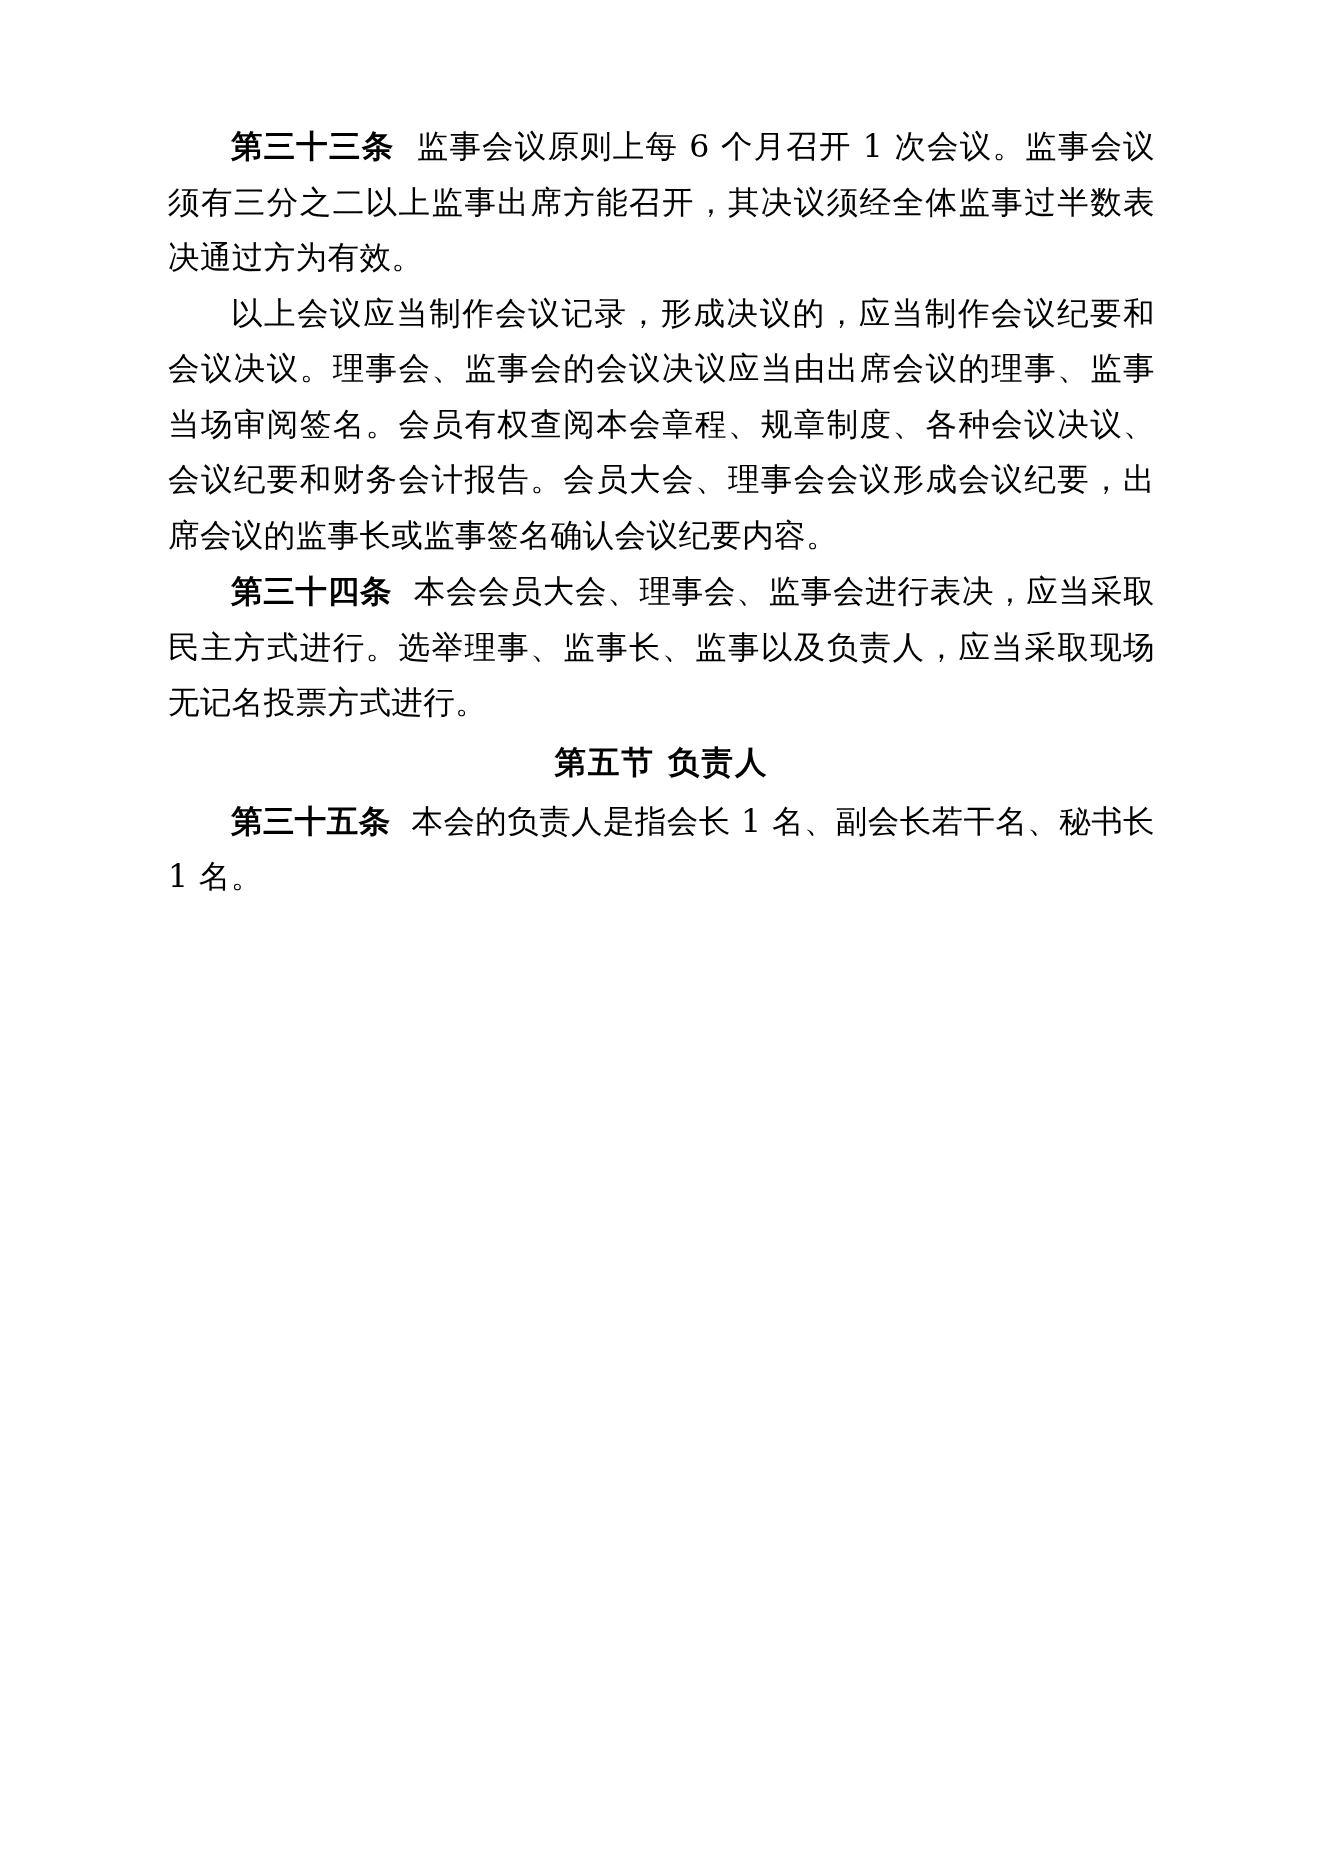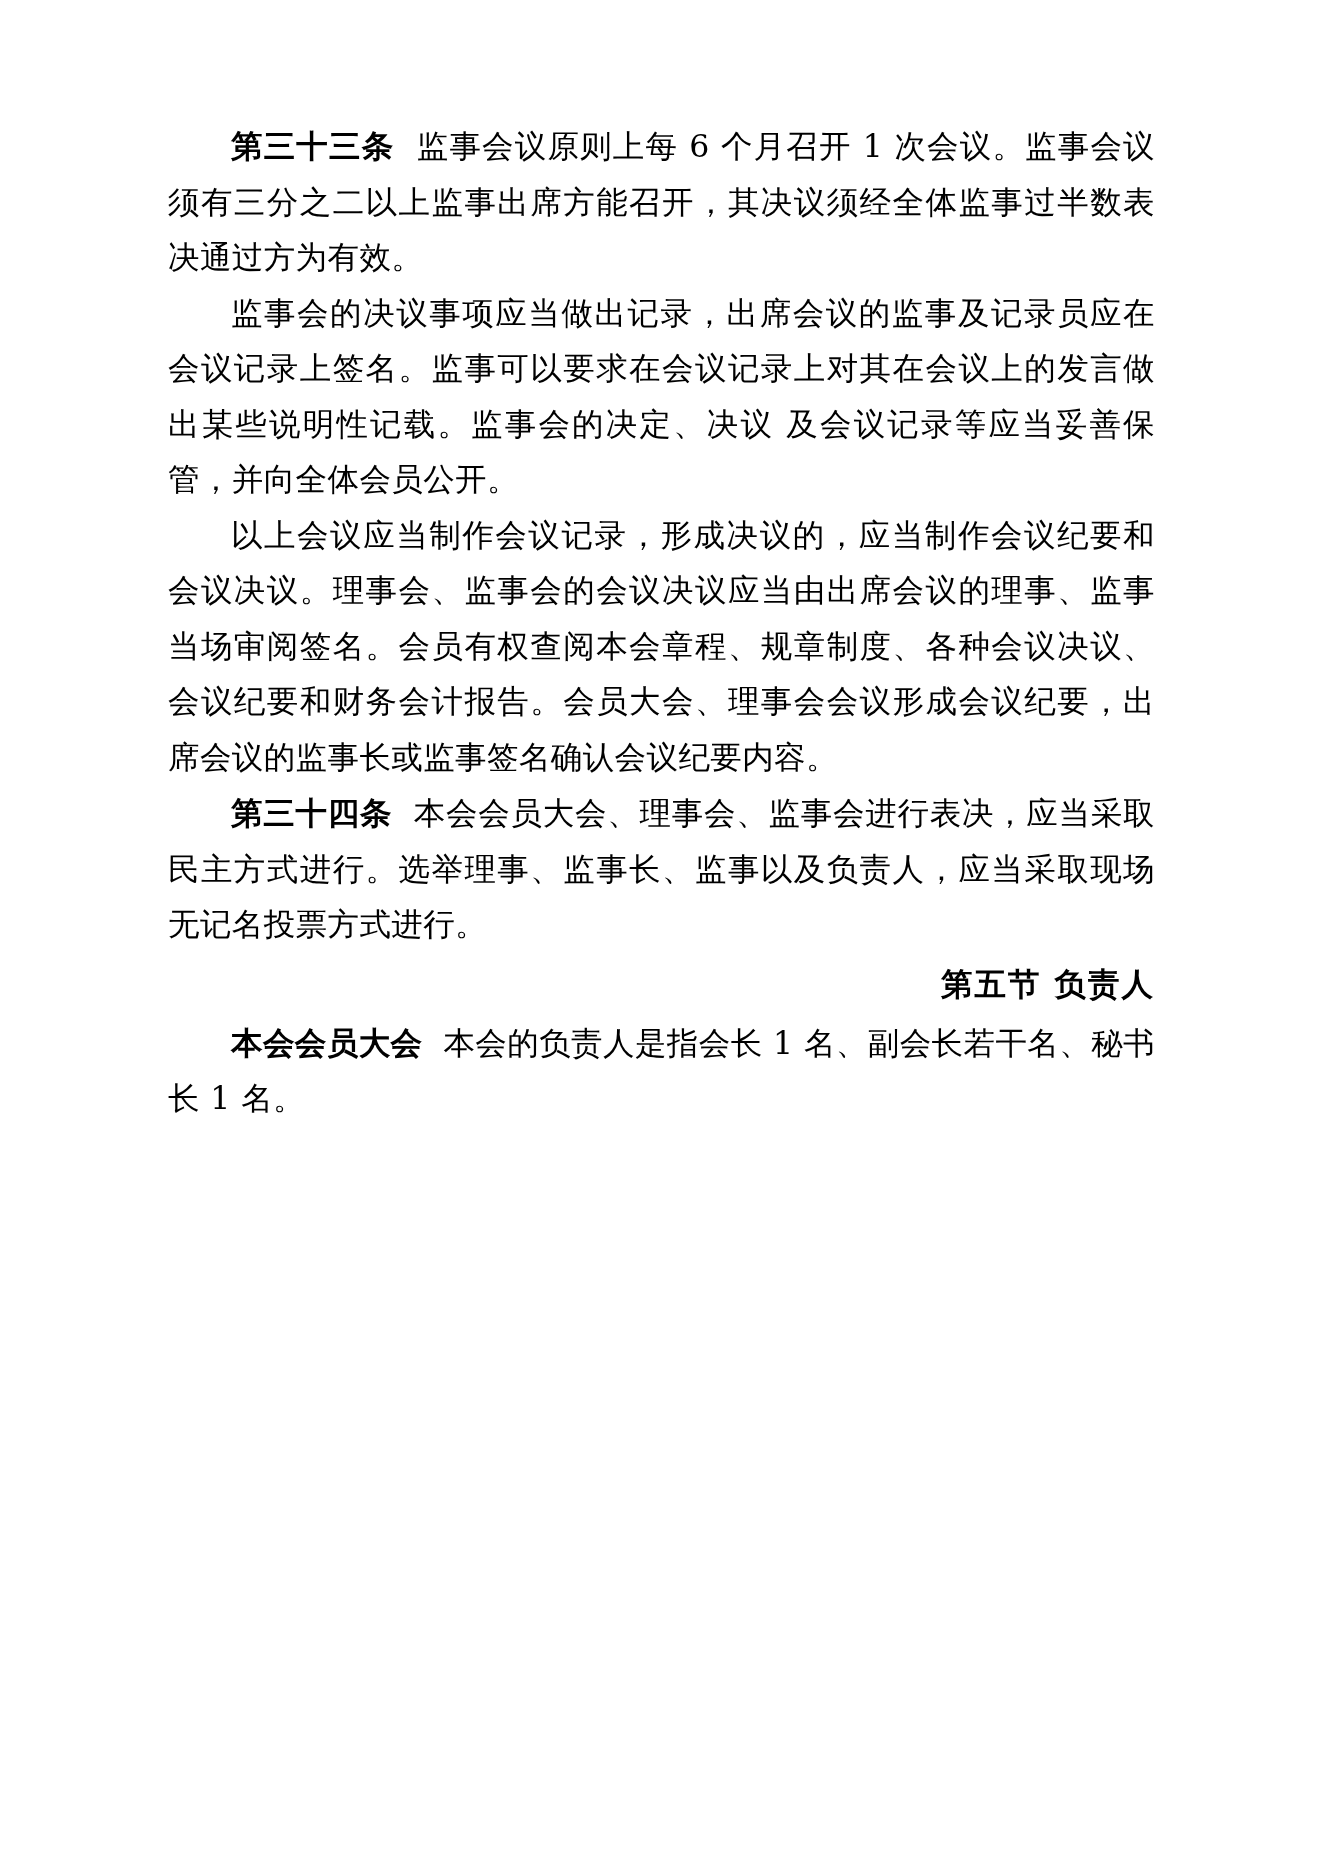--- a/index.html
+++ b/index.html
@@ -55,7 +55,6 @@
 
     <p class="para indent"><span class="article-head">第三十三条</span><span>  监事会议原则上每 6 个月召开 1 次会议。监事会议须有三分之二以上监事出席方能召开，其决议须经全体监事过半数表决通过方为有效。</span></p>
 
-    <p class="para indent">监事会的决议事项应当做出记录，出席会议的监事及记录员应在会议记录上签名。监事可以要求在会议记录上对其在会议上的发言做出某些说明性记载。监事会的决定、决议 及会议记录等应当妥善保管，并向全体会员公开。</p>
 
     <p class="para indent">以上会议应当制作会议记录，形成决议的，应当制作会议纪要和会议决议。理事会、监事会的会议决议应当由出席会议的理事、监事当场审阅签名。会员有权查阅本会章程、规章制度、各种会议决议、会议纪要和财务会计报告。会员大会、理事会会议形成会议纪要，出席会议的监事长或监事签名确认会议纪要内容。</p>
 

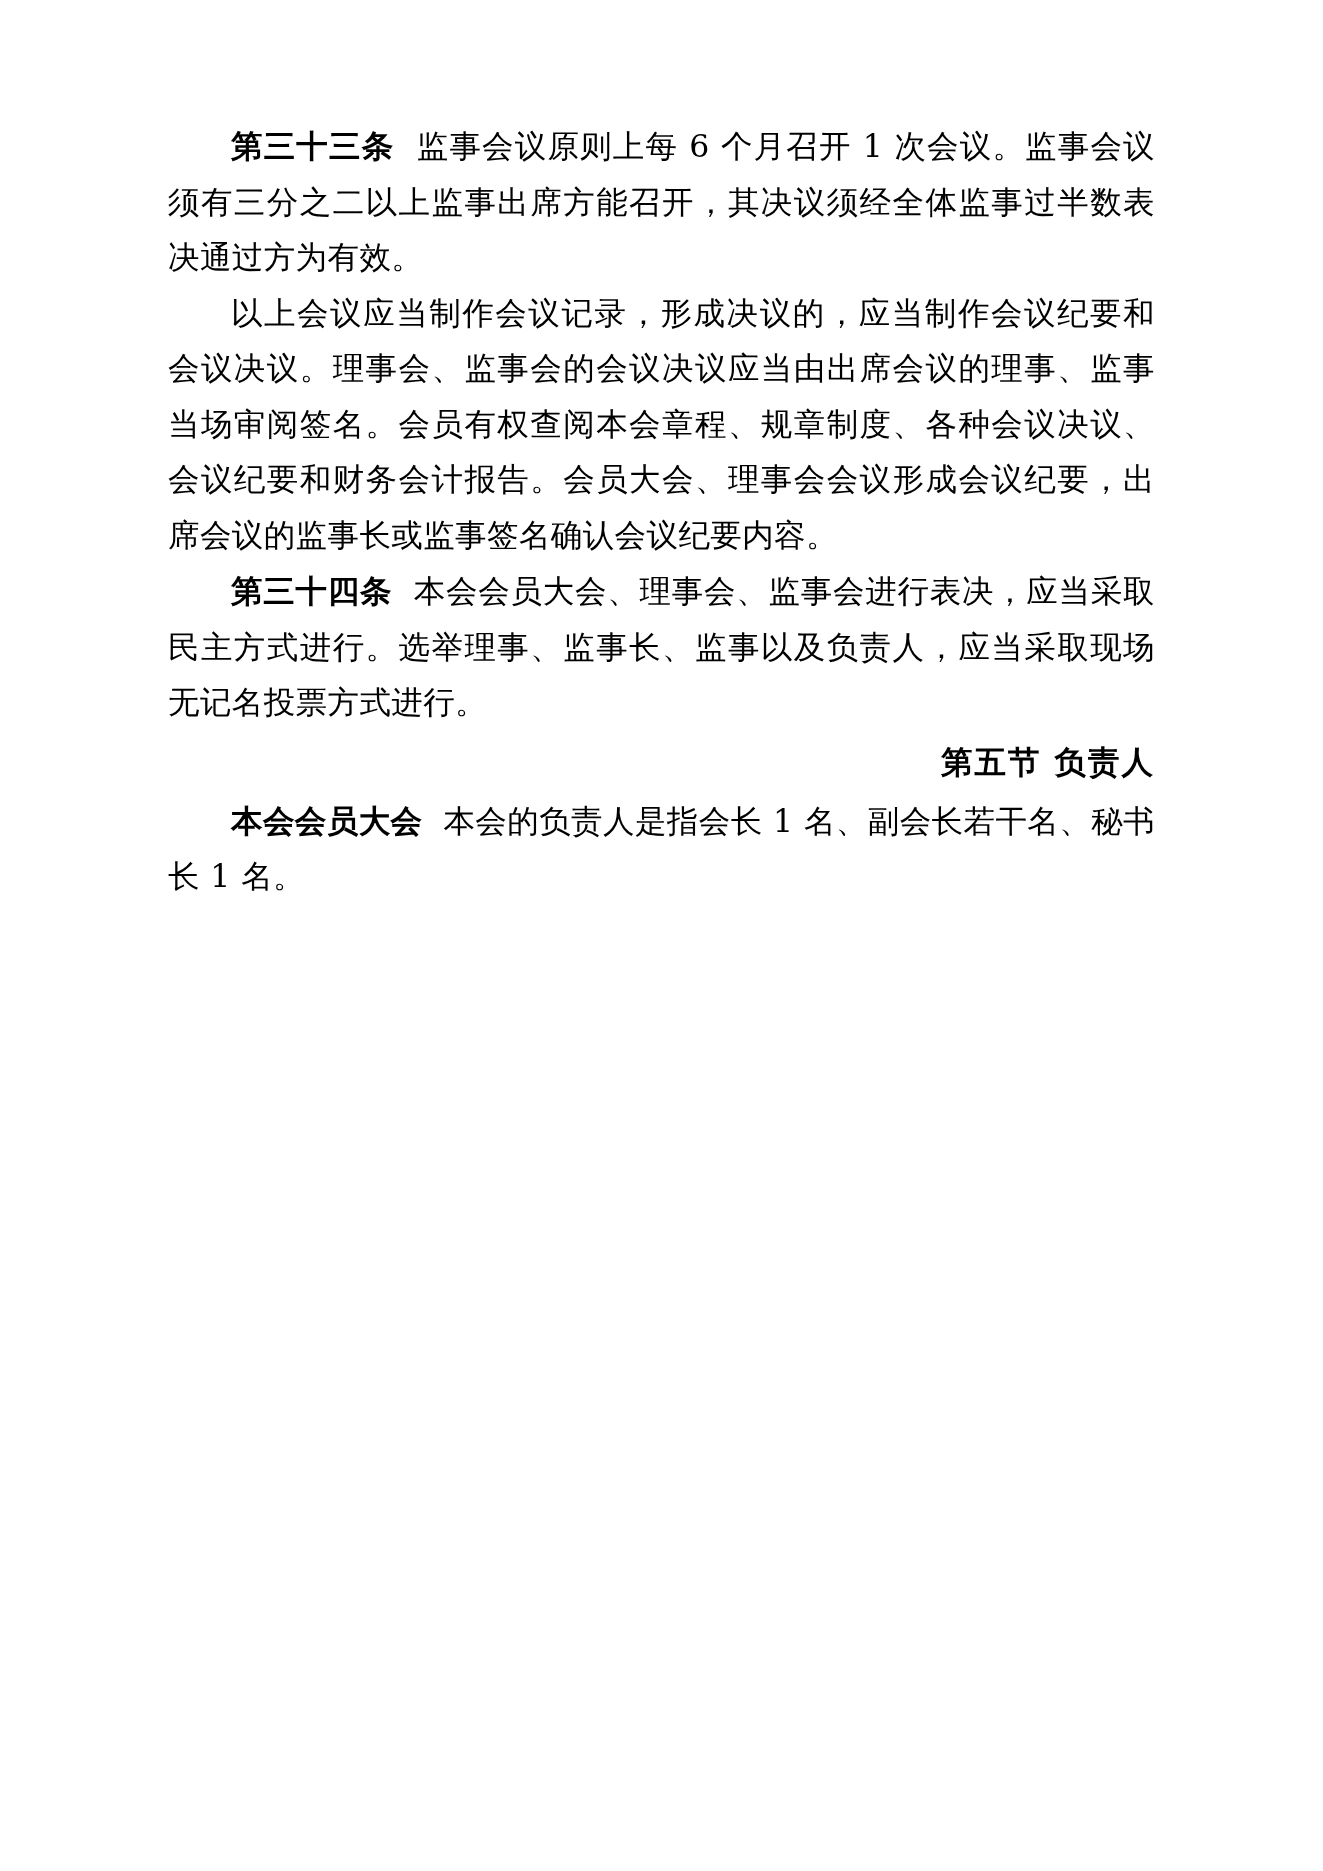--- a/index.html
+++ b/index.html
@@ -43,7 +43,7 @@
     font-size: 31.5px;
     line-height: 62px;
     font-weight: 700;
-    text-align: right;
+    text-align: center;
     letter-spacing: 2px;
   }
 </style>

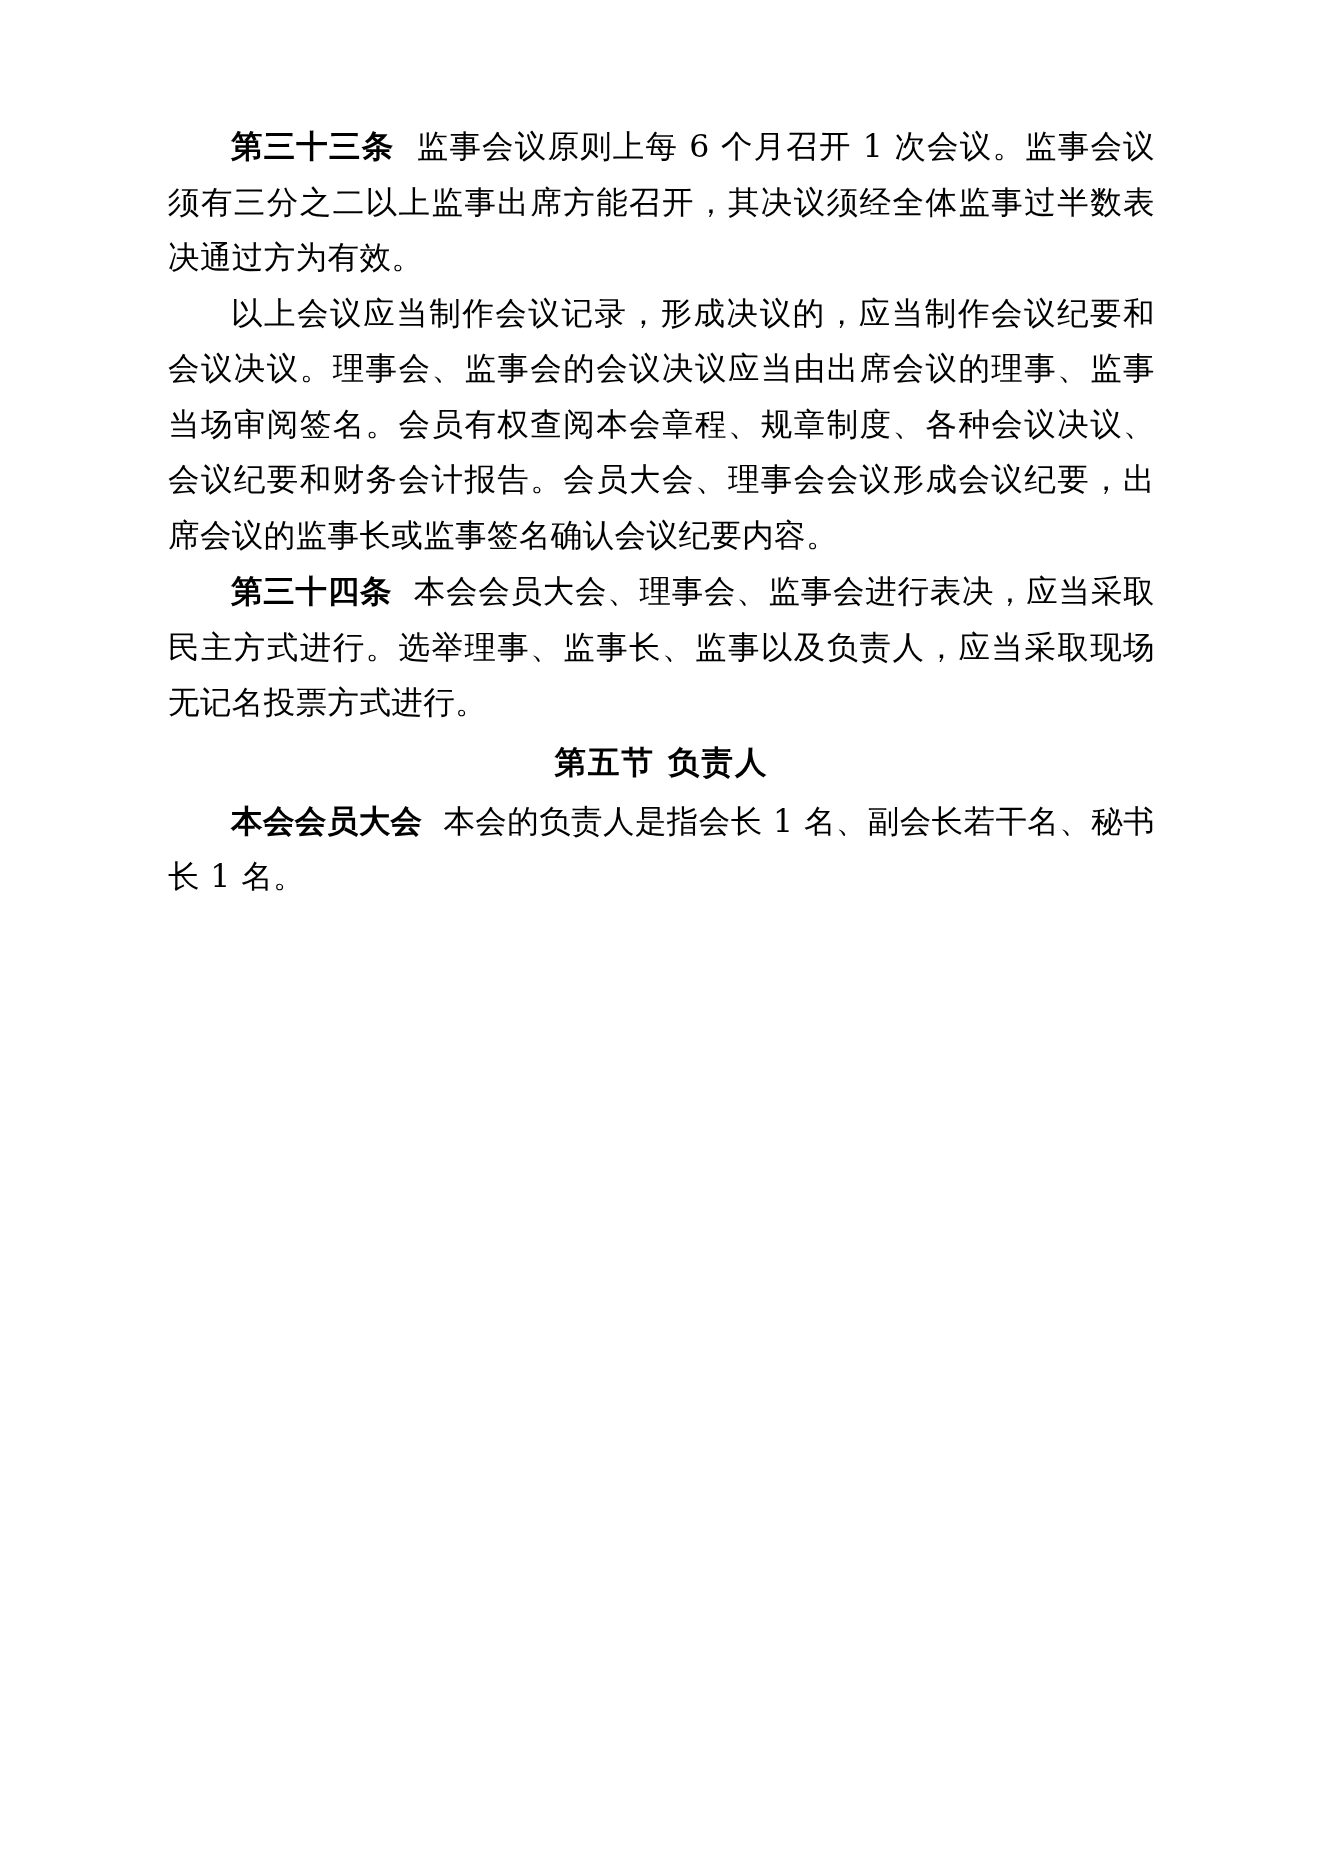--- a/index.html
+++ b/index.html
@@ -62,7 +62,7 @@
 
     <h2 class="section-title">第五节 负责人</h2>
 
-    <p class="para indent"><span class="article-head">本会会员大会</span><span>  本会的负责人是指会长 1 名、副会长若干名、秘书长 1 名。</span></p>
+    <p class="para indent"><span class="article-head">第三十五条</span><span>  本会的负责人是指会长 1 名、副会长若干名、秘书长 1 名。</span></p>
 
 
   </div>

